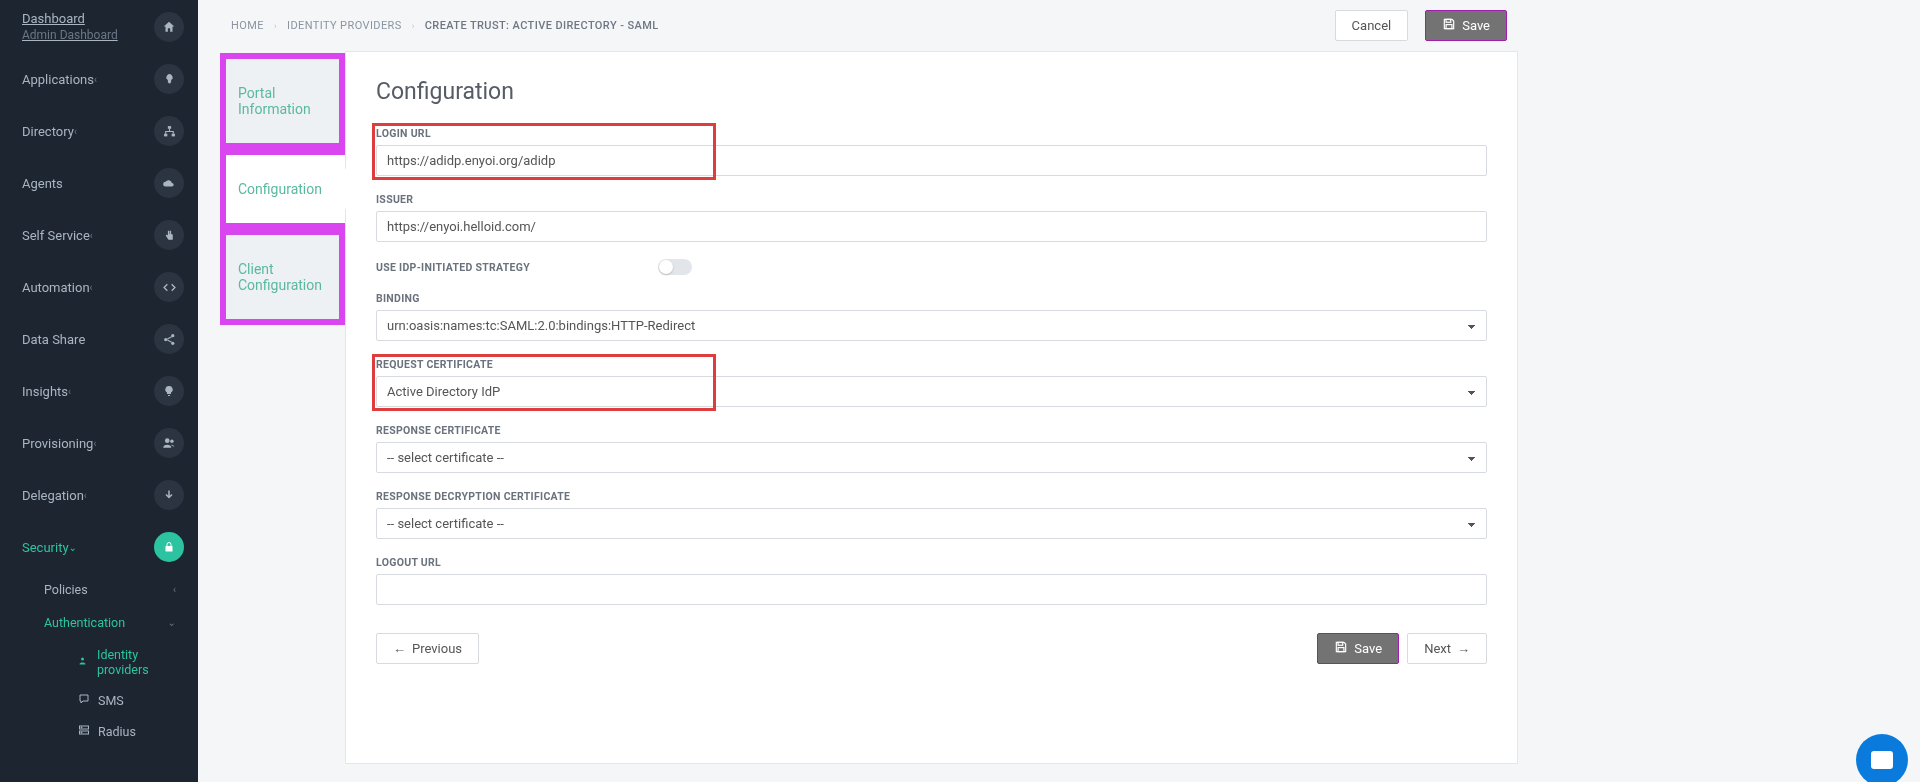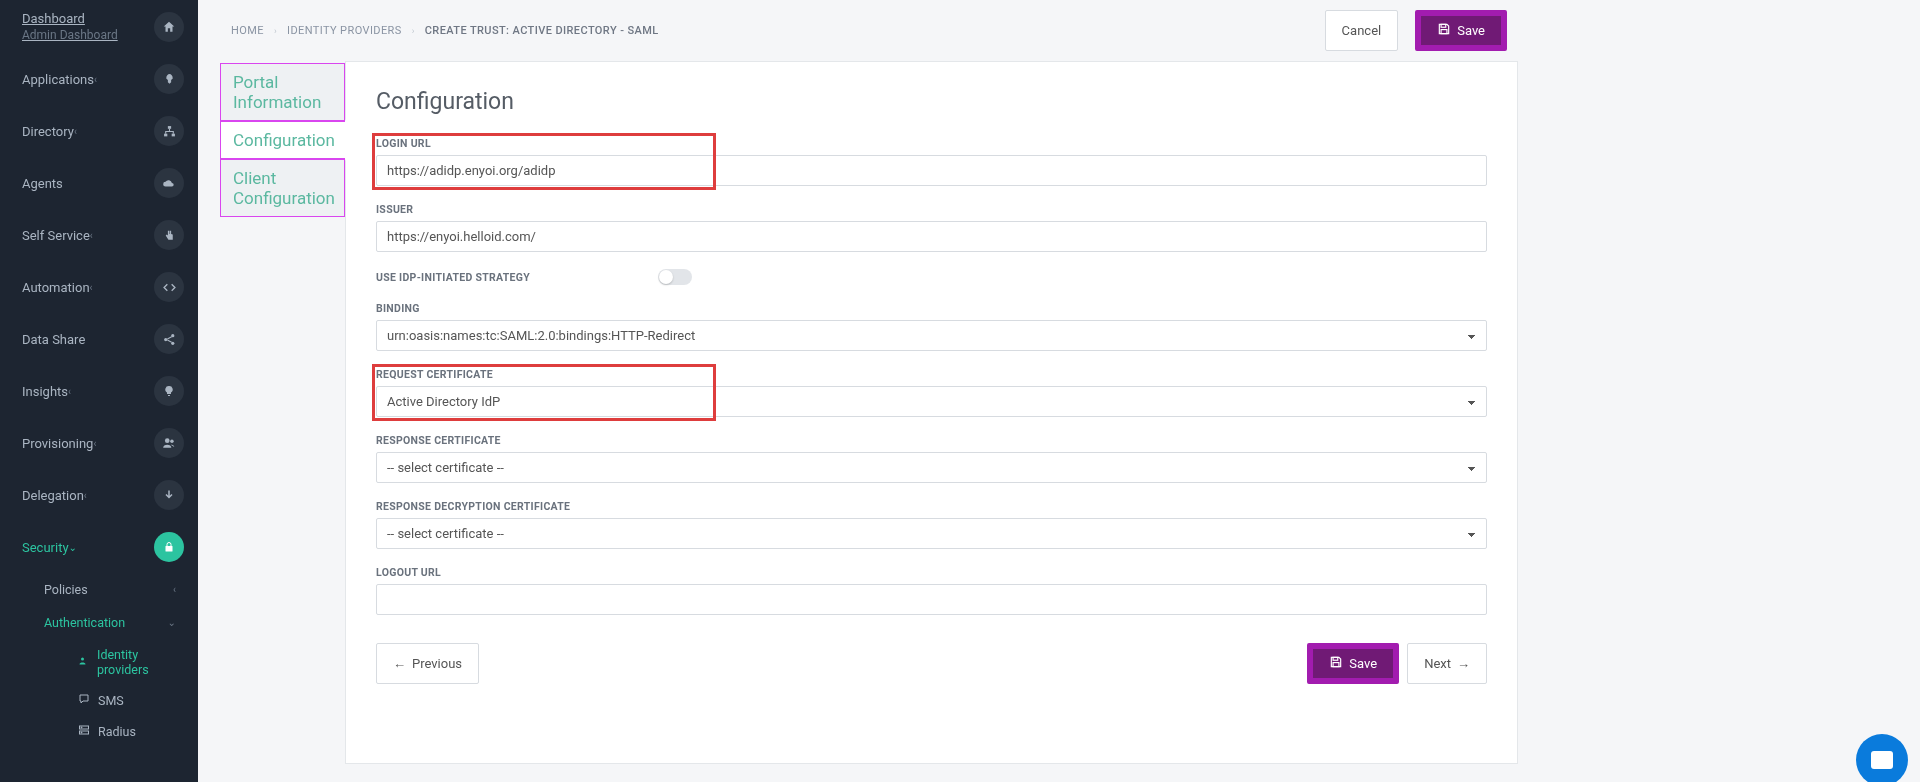--- a/index.html
+++ b/index.html
@@ -135,8 +135,8 @@
   color: #555;
 }
 .btn-primary {
-  background: #701a75;
-  border: 6px solid #a21caf;
+  background: #737373;
+  border: 1px solid #a21caf;
   color: #fff;
 }
 .btn .icon { font-size: 13px; }

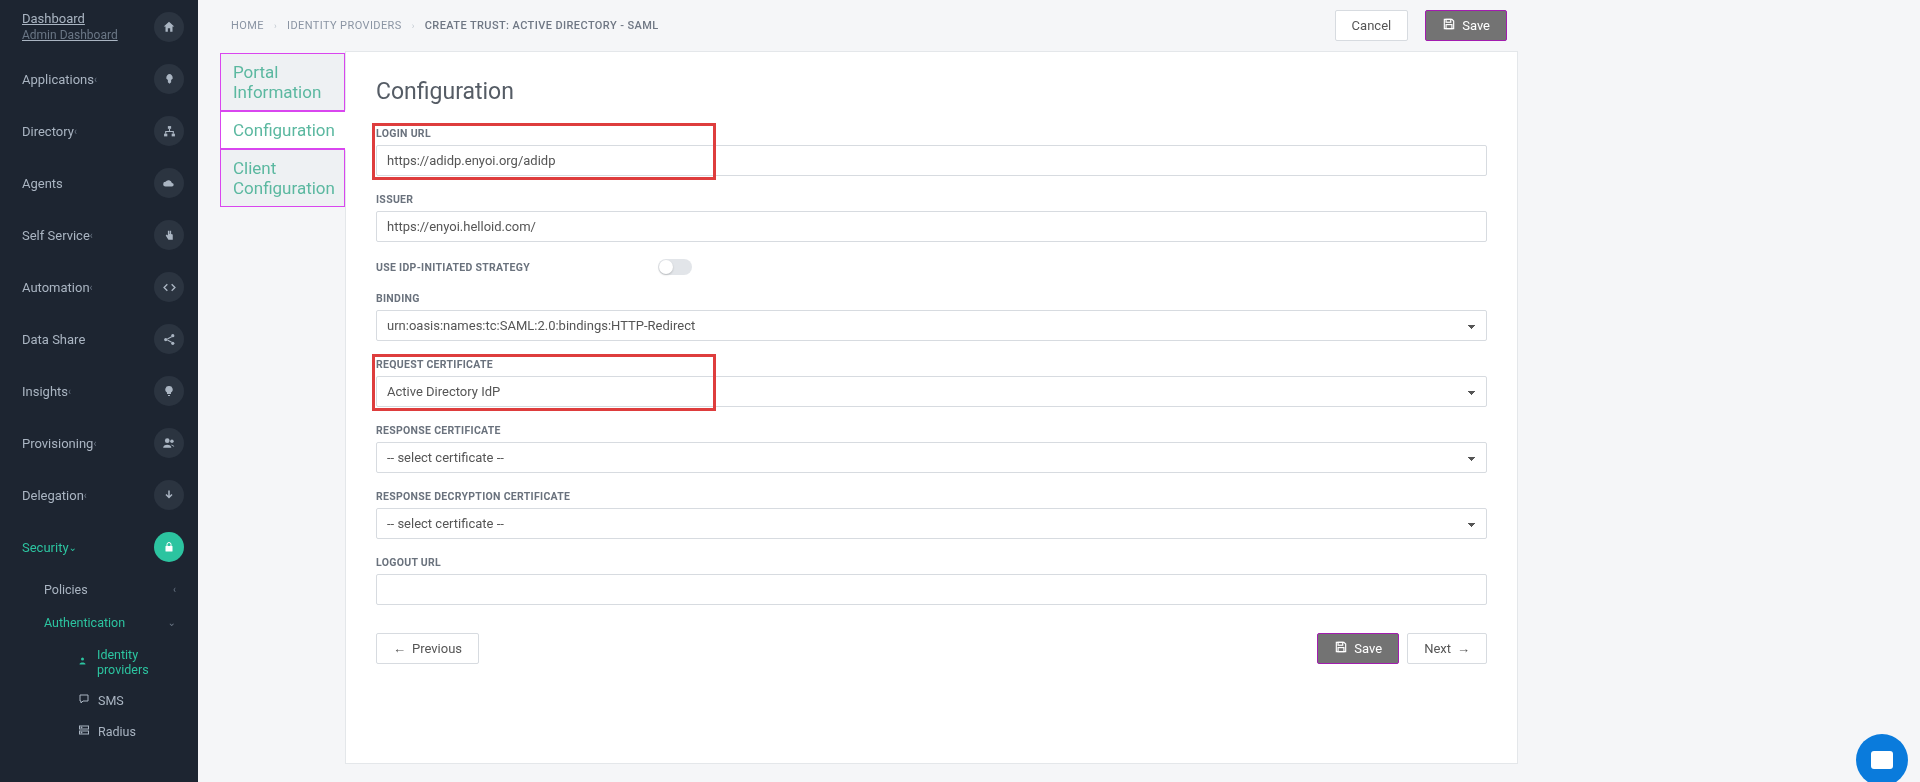--- a/index.html
+++ b/index.html
@@ -151,11 +151,11 @@
   margin-top: 2px;
 }
 .tab-item {
-  padding: 8px 12px;
-  font-size: 17px;
+  padding: 26px 12px;
+  font-size: 14px;
   color: #5bb8a0;
   background: #eef1f3;
-  border: 1px solid #d946ef;
+  border: 6px solid #d946ef;
   cursor: pointer;
   position: relative;
 }

